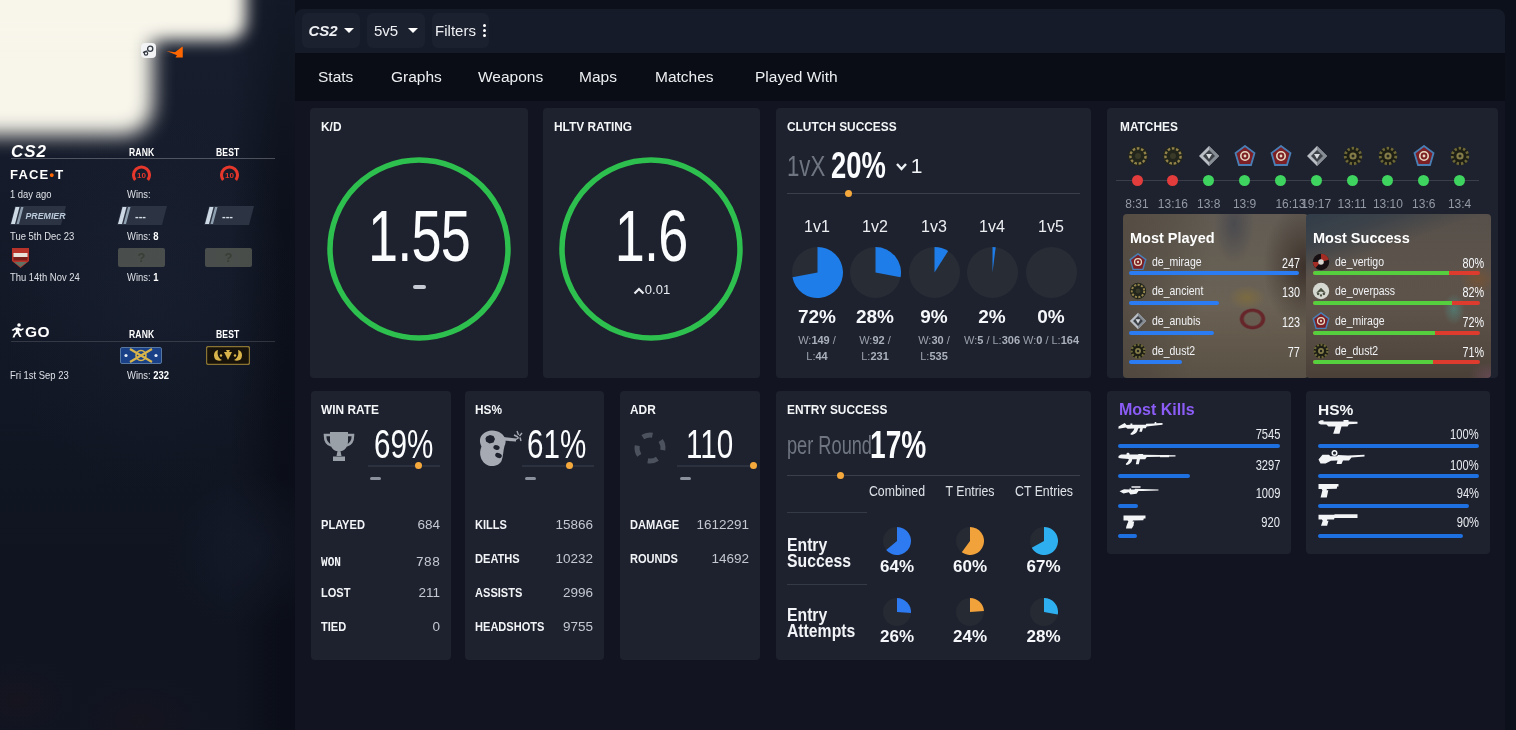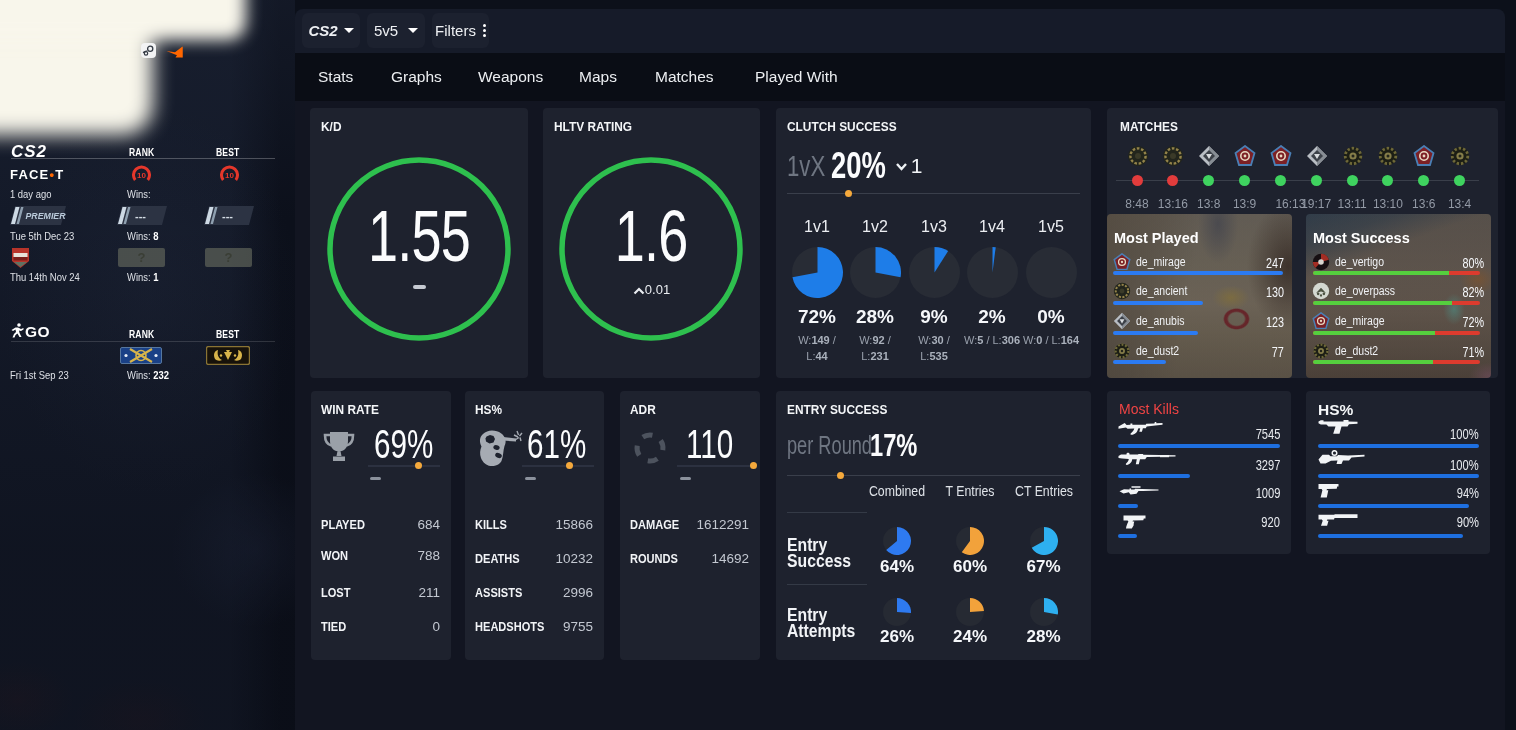--- a/index.html
+++ b/index.html
@@ -385,7 +385,7 @@
   <div class="abs" style="left:275.4px;top:67px;width:11px;height:11px;border-radius:50%;background:#3fd35f;"></div>
   <div class="abs" style="left:311.3px;top:67px;width:11px;height:11px;border-radius:50%;background:#3fd35f;"></div>
   <div class="abs" style="left:347.1px;top:67px;width:11px;height:11px;border-radius:50%;background:#3fd35f;"></div>
-  <div class="times" style="left:5.0px;top:89px;width:50px;">8:48</div>
+  <div class="times" style="left:5.0px;top:89px;width:50px;">8:31</div>
   <div class="times" style="left:40.8px;top:89px;width:50px;">13:16</div>
   <div class="times" style="left:76.7px;top:89px;width:50px;">13:8</div>
   <div class="times" style="left:112.6px;top:89px;width:50px;">13:9</div>

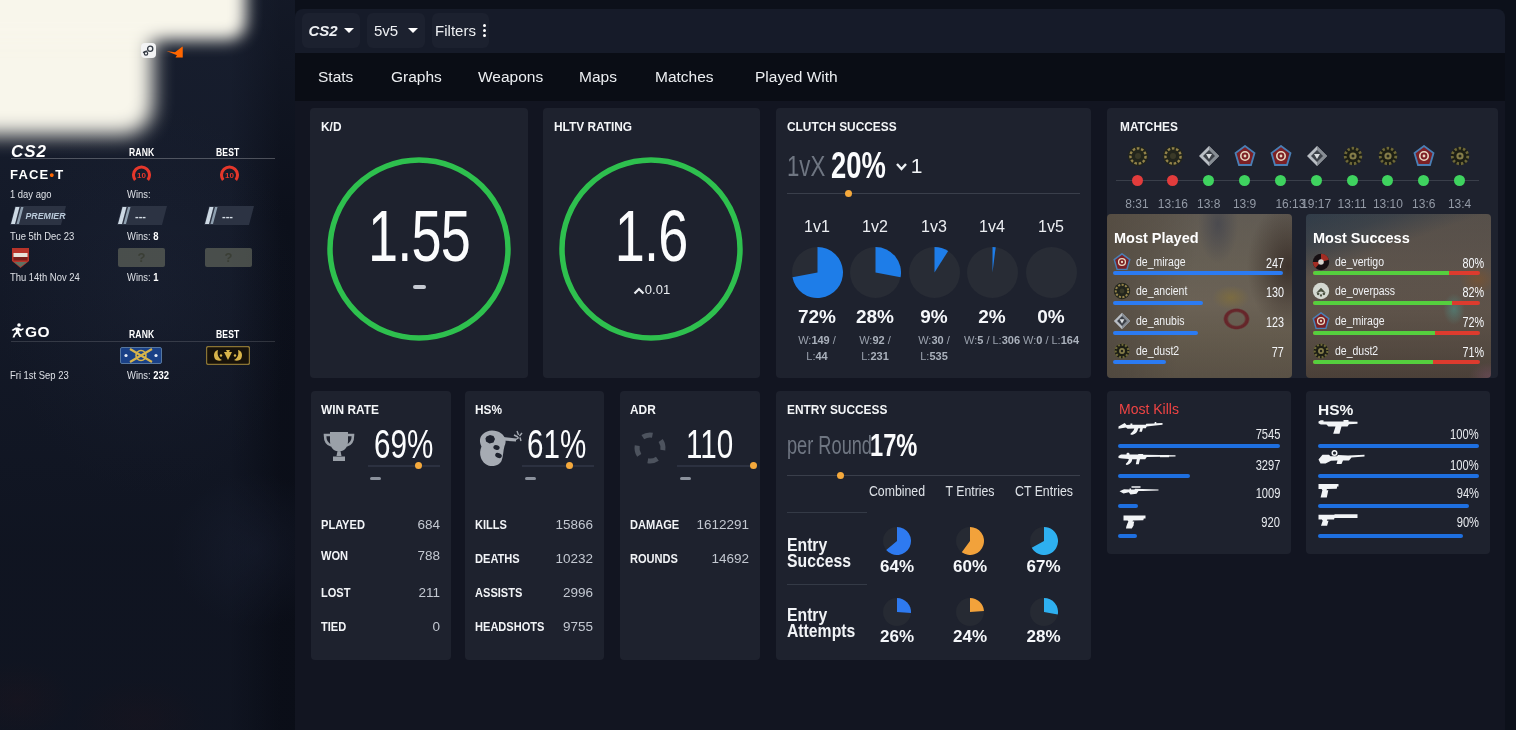--- a/index.html
+++ b/index.html
@@ -395,7 +395,7 @@
   <div class="times" style="left:255.9px;top:89px;width:50px;">13:10</div>
   <div class="times" style="left:291.8px;top:89px;width:50px;">13:6</div>
   <div class="times" style="left:327.6px;top:89px;width:50px;">13:4</div>
-<div class="subcard" style="left:0px;background:
+<div class="subcard" style="left:16px;background:
     linear-gradient(rgba(18,20,28,.34), rgba(18,20,28,.42)),
     radial-gradient(16px 13px at 70% 64%, rgba(150,40,45,0) 48%, rgba(155,42,46,.9) 60%, rgba(155,42,46,.95) 74%, rgba(150,40,45,0) 84%),
     radial-gradient(26px 17px at 67% 51%, rgba(195,165,80,.8), rgba(195,165,80,0) 72%),

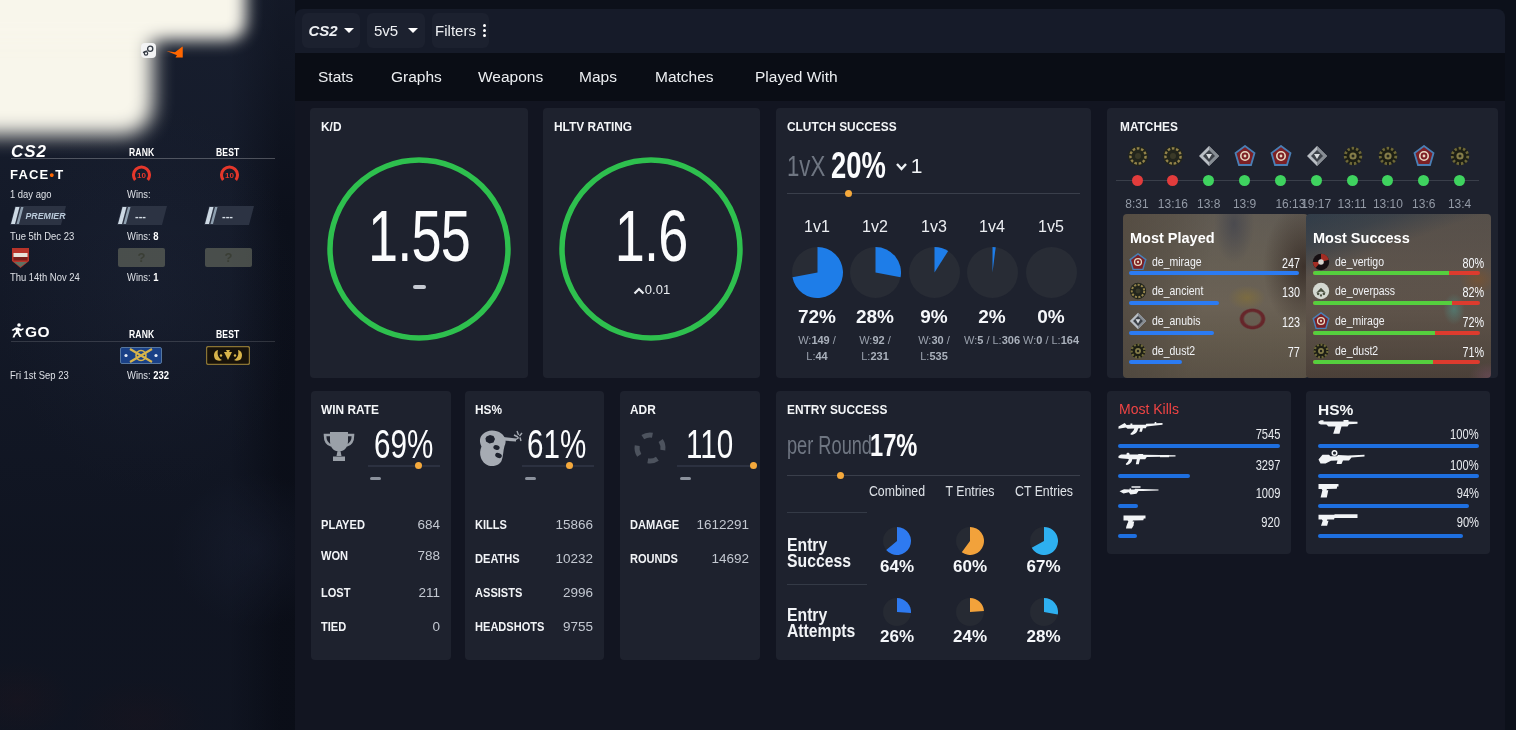--- a/index.html
+++ b/index.html
@@ -598,7 +598,7 @@
 </div>
 
 <div class="card" id="mostkills" style="left:1107px;top:391px;width:184px;height:163px;">
-  <div class="abs" style="left:12px;top:10px;font-size:14px;font-weight:normal;color:#ef4444;">Most Kills</div>
+  <div class="abs" style="left:12px;top:10px;font-size:16px;font-weight:bold;color:#8b5cf6;">Most Kills</div>
   <svg class="gun" style="left:11px;top:29px;" width="45" height="15" viewBox="0 0 47 15">
       <use href="#g-ak"></use>
     </svg>

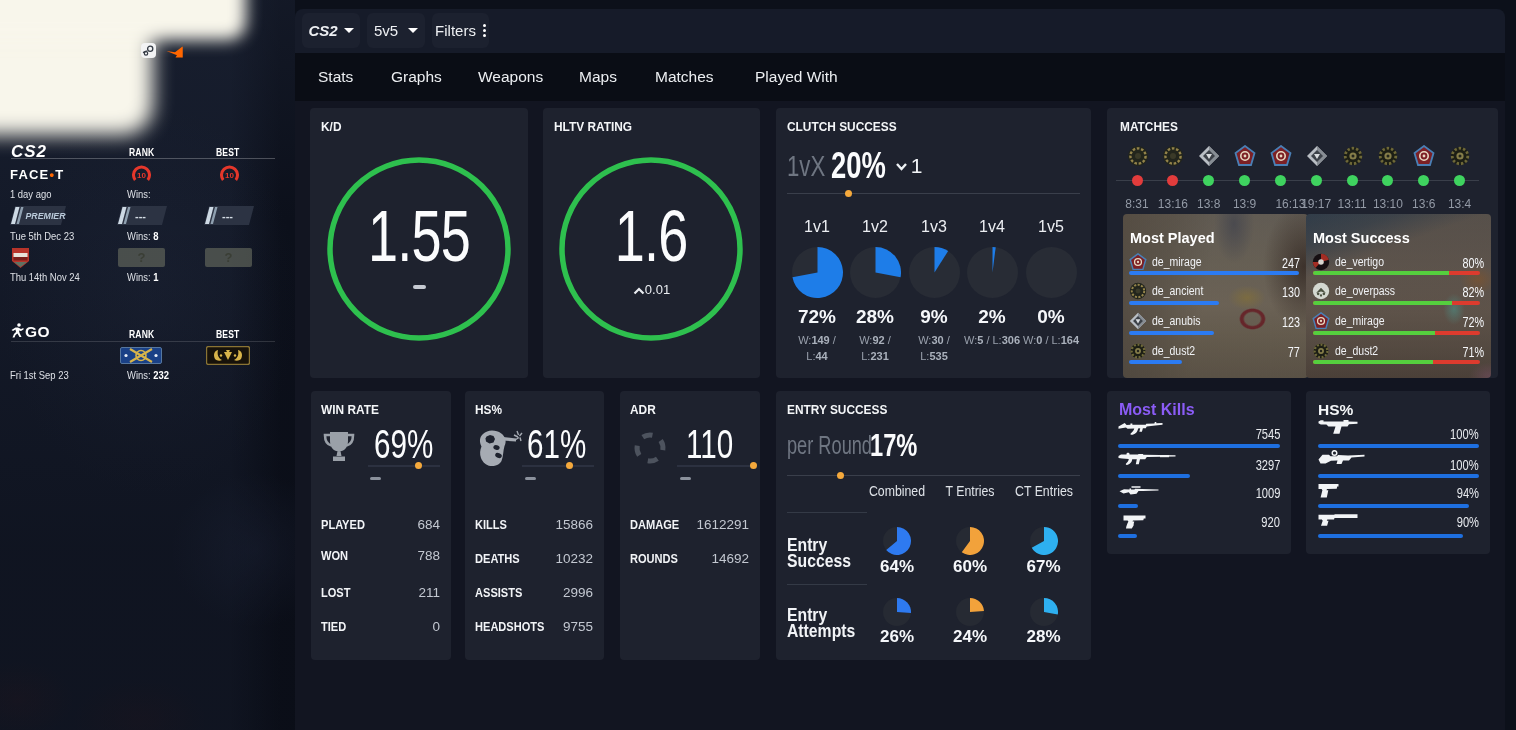--- a/index.html
+++ b/index.html
@@ -554,7 +554,7 @@
   <div class="ctitle" style="left:11px;top:11px;">ENTRY SUCCESS</div>
   <div class="abs" style="left:11px;top:38px;height:32px;display:flex;align-items:center;">
     <span style="color:#6f7682;font-size:26px;"><span class="sx" style="transform:scaleX(.7);">per Round</span></span>
-    <span style="color:#fbfcfd;font-size:32px;font-weight:bold;margin-left:-38px;"><span class="sx">17%</span></span>
+    <span style="color:#fbfcfd;font-size:38px;font-weight:bold;margin-left:-38px;"><span class="sx">17%</span></span>
   </div>
   <div class="mline" style="left:11px;top:84px;width:293px;height:1px;background:#3a3f4b;"></div>
   <div class="mdot" style="left:61px;top:81px;"></div>

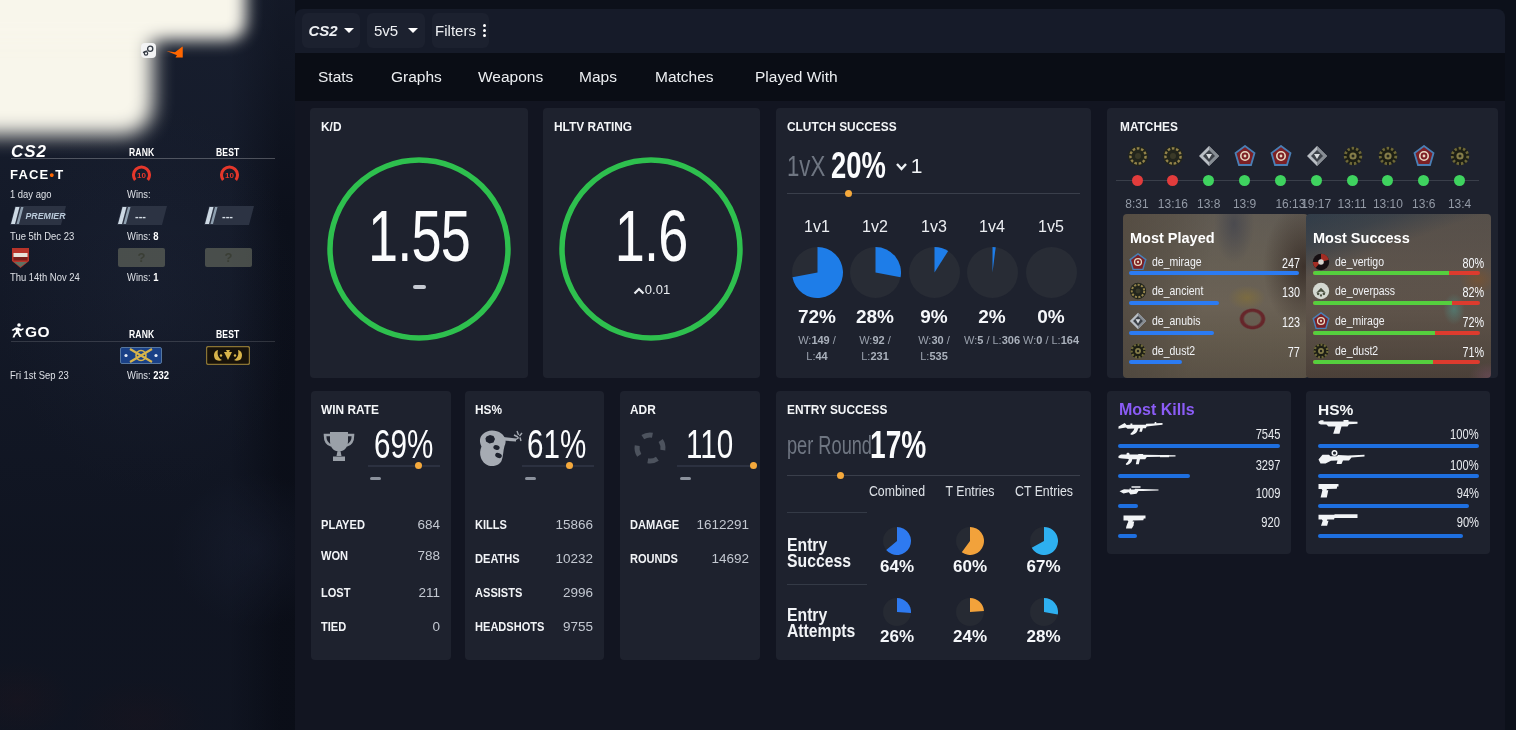--- a/index.html
+++ b/index.html
@@ -483,7 +483,7 @@
       <span class="l">PLAYED</span>
       <span class="v">684</span>
     </div>
-  <div class="statrow" style="top:157px;">
+  <div class="statrow" style="top:164px;font-family:Liberation Mono, monospace;">
       <span class="l">WON</span>
       <span class="v">788</span>
     </div>

